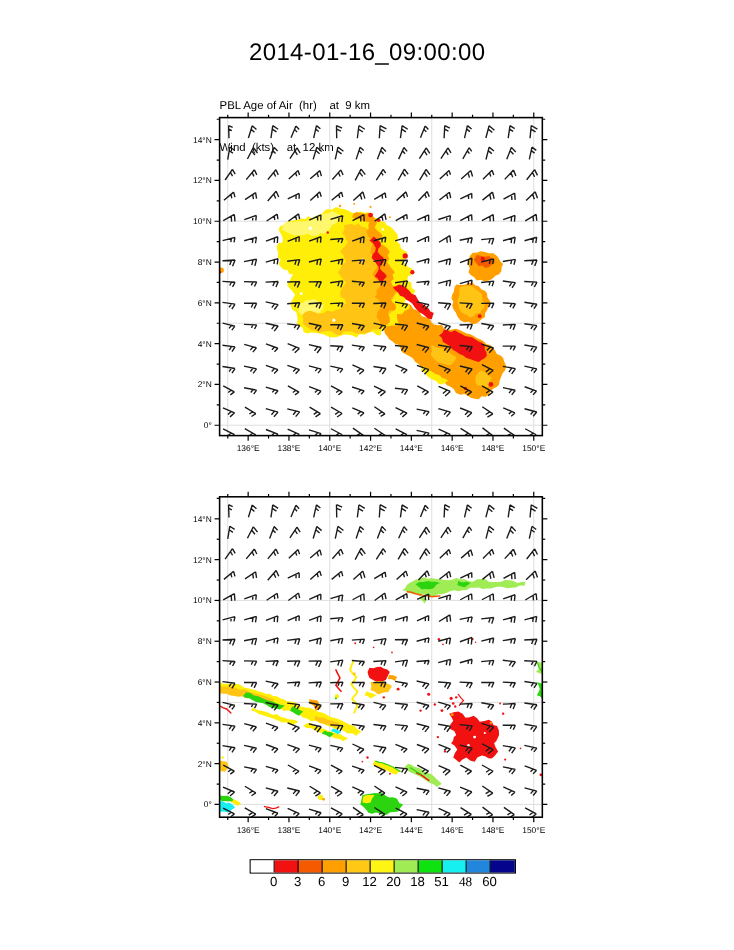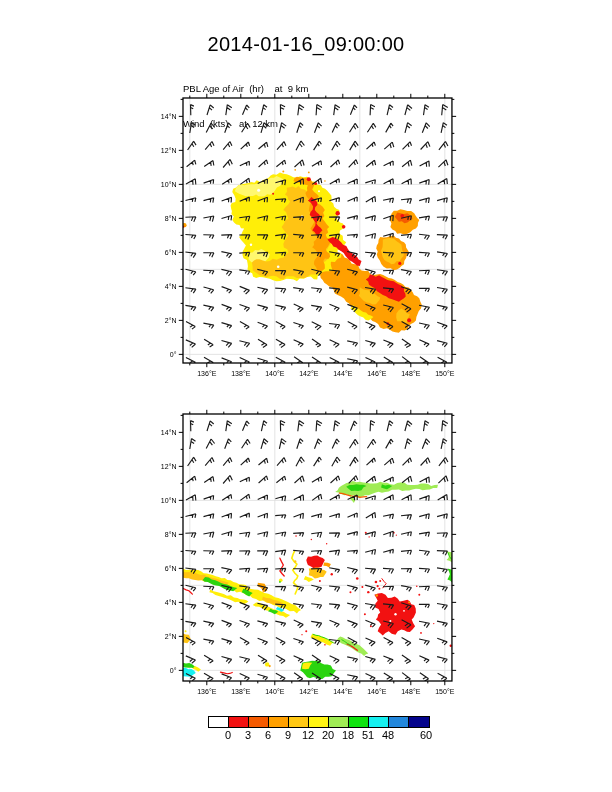--- a/index.html
+++ b/index.html
@@ -372,7 +372,7 @@
       <div class="cb-label" style="left: 313px;">20</div>
       <div class="cb-label" style="left: 333px;">18</div>
       <div class="cb-label" style="left: 353px;">51</div>
-      <div class="cb-label" style="left: 373px;">48</div>
+      <div class="cb-label" style="left: 373px; font-family: Liberation Serif, serif;">48</div>
       <div class="cb-label" style="left: 393px; margin-left: 18px;">60</div>
     </div>
 </div>

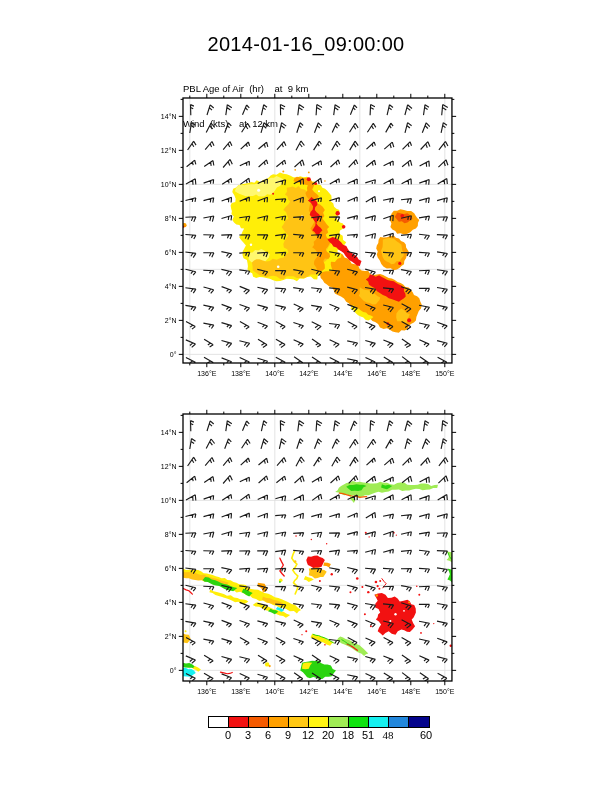--- a/index.html
+++ b/index.html
@@ -373,7 +373,7 @@
       <div class="cb-label" style="left: 333px;">18</div>
       <div class="cb-label" style="left: 353px;">51</div>
       <div class="cb-label" style="left: 373px; font-family: Liberation Serif, serif;">48</div>
-      <div class="cb-label" style="left: 393px; margin-left: 18px;">60</div>
+      <div class="cb-label" style="left: 393px;">60</div>
     </div>
 </div>
 

